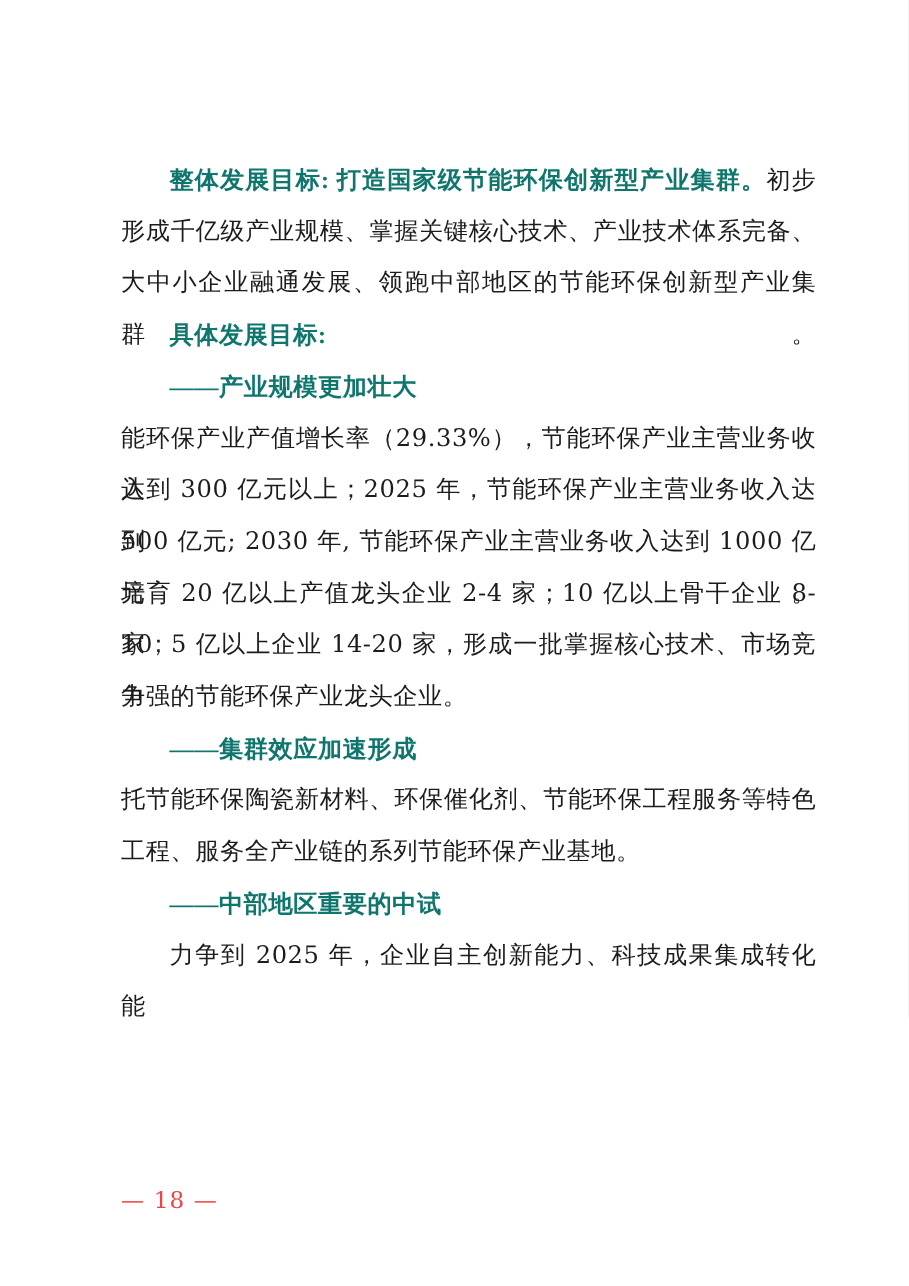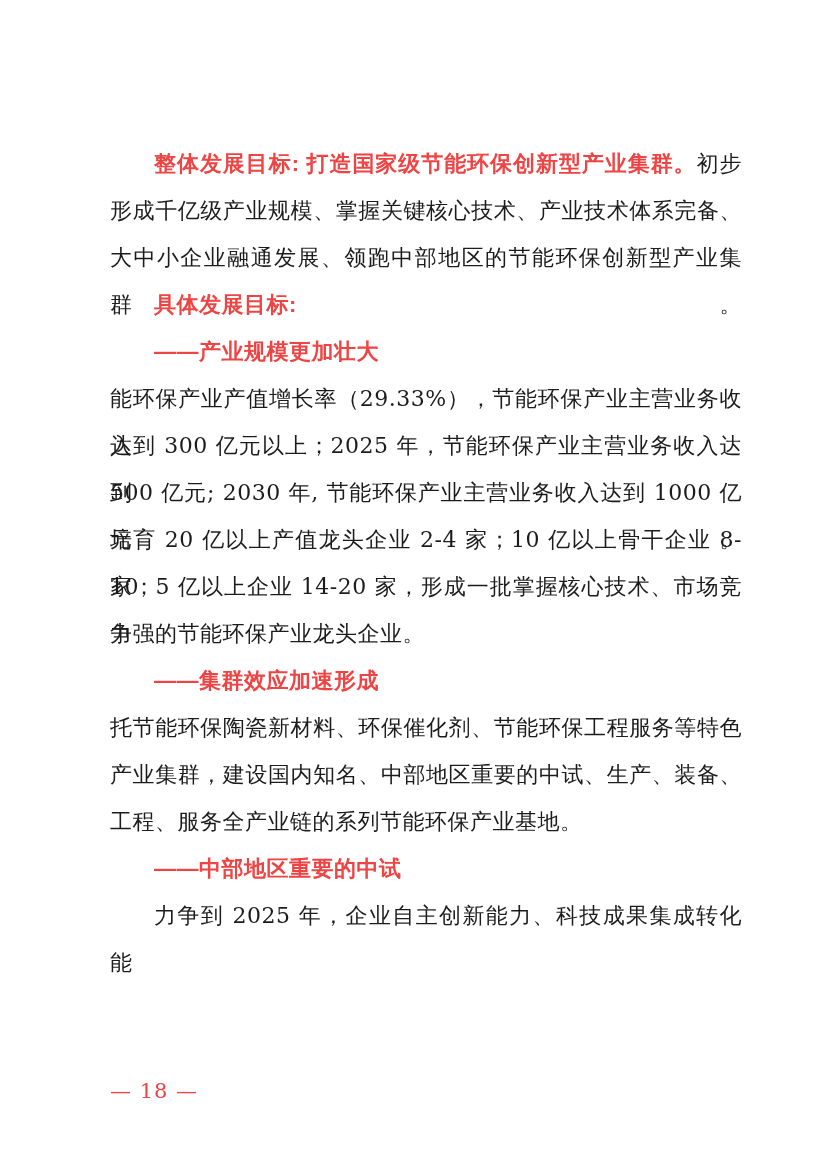--- a/index.html
+++ b/index.html
@@ -47,9 +47,9 @@
     color: inherit;
   }
   .seg.bold {
-    font-family: Liberation Sans, sans-serif;
+    font-family: Liberation Serif, serif;
     font-weight: 700;
-    color: #ef4444;
+    color: #0f766e;
   }
   .footer {
     position: absolute;

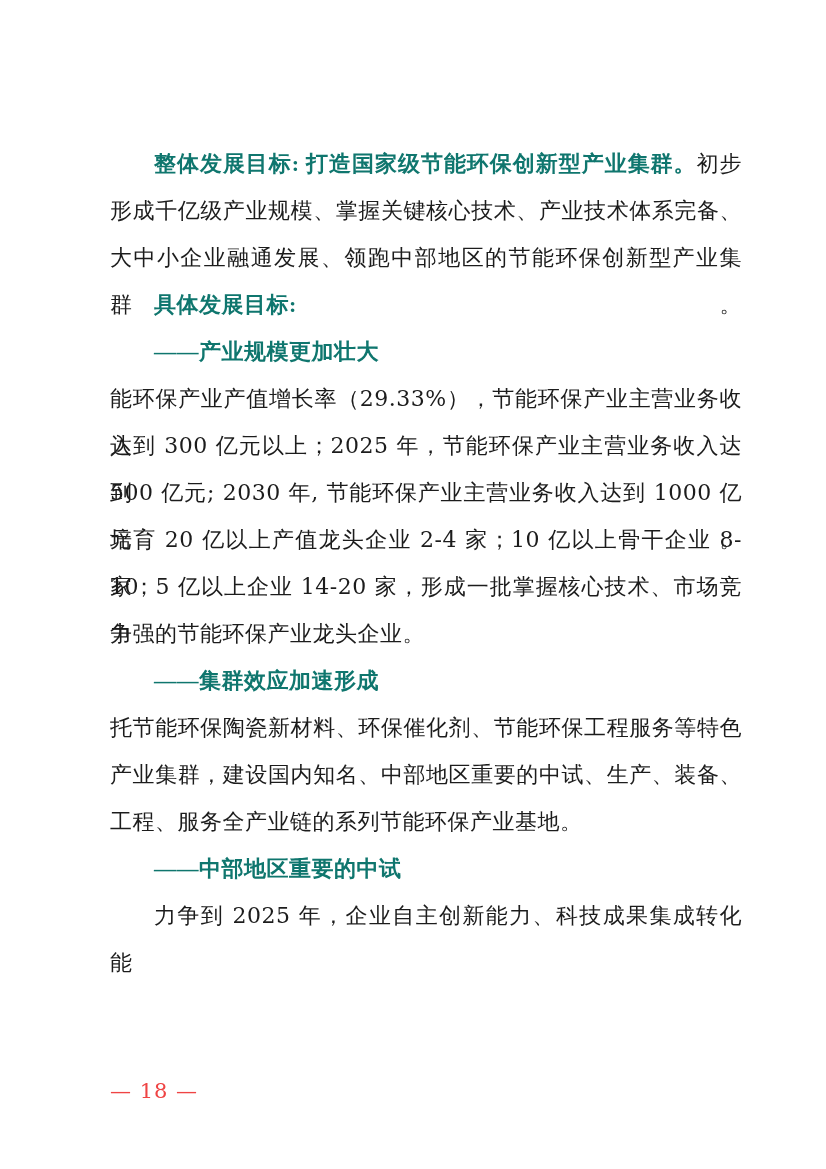--- a/index.html
+++ b/index.html
@@ -80,7 +80,6 @@
       <div class="line"><span class="seg">力强的节能环保产业龙头企业。</span></div>
       <div class="line indent heading"><span class="seg bold">——集群效应加速形成</span></div>
       <div class="line fill"><span class="seg">托节能环保陶瓷新材料、环保催化剂、节能环保工程服务等特色</span></div>
-      <div class="line fill"><span class="seg">产业集群，建设国内知名、中部地区重要的中试、生产、装备、</span></div>
       <div class="line"><span class="seg">工程、服务全产业链的系列节能环保产业基地。</span></div>
       <div class="line indent heading"><span class="seg bold">——中部地区重要的中试</span></div>
       <div class="line indent fill"><span class="seg">力争到 2025 年，企业自主创新能力、科技成果集成转化能</span></div>

